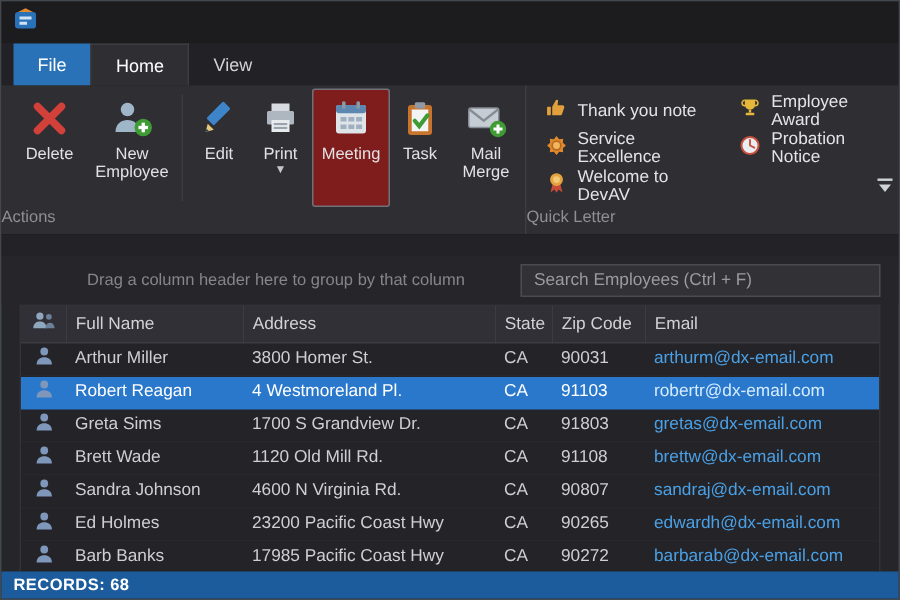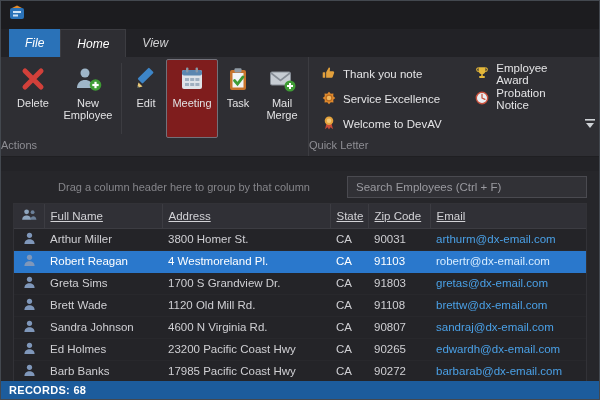--- a/index.html
+++ b/index.html
@@ -11,7 +11,7 @@
 
   
   .tabstrip { height:28px; background:#222226; display:flex; align-items:stretch; flex:0 0 auto; padding-left:8px; }
-  .tab { display:flex; align-items:center; padding:0 16px; font-size:12px; color:#d2d2d4; cursor:default;font-style:italic; }
+  .tab { display:flex; align-items:center; padding:0 16px; font-size:12px; color:#d2d2d4; cursor:default; }
   .tab-file { background:#2a72b8; color:#fff; }
   .tab-home { background:#2e2e33; color:#fff; border:1px solid #3c3c41; border-bottom:none; }
 

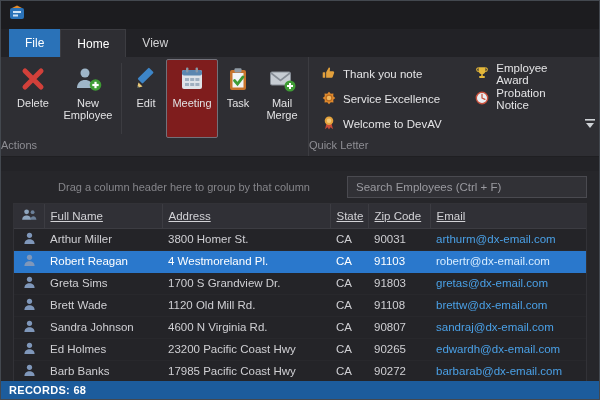--- a/index.html
+++ b/index.html
@@ -120,6 +120,19 @@
           <span class="lbl">Edit</span>
         </div>
 
+        <div class="big-btn" style="width:42px">
+          <span class="icon">
+            <svg width="26" height="26" viewBox="0 0 26 26">
+              <rect x="7" y="3" width="12" height="5" fill="#d7dbe0"></rect>
+              <rect x="4" y="8" width="18" height="9" rx="1" fill="#aeb6bf"></rect>
+              <rect x="7" y="14" width="12" height="8" fill="#e8ebee"></rect>
+              <rect x="8.5" y="16" width="9" height="1.4" fill="#9aa3ad"></rect>
+              <rect x="8.5" y="18.6" width="9" height="1.4" fill="#9aa3ad"></rect>
+            </svg>
+          </span>
+          <span class="lbl">Print</span>
+          <span class="caret">▼</span>
+        </div>
 
         <div class="big-btn selected">
           <span class="icon">

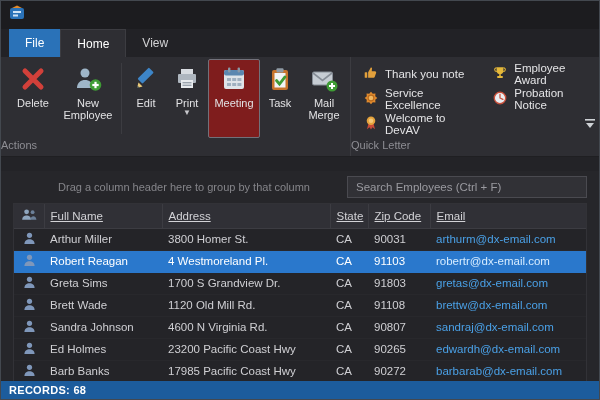--- a/index.html
+++ b/index.html
@@ -45,7 +45,7 @@
   
   .gridwrap { flex:1 1 auto; margin:0 12px; overflow:hidden; background:#232327; border:1px solid #323237; border-bottom:none; }
   table { width:100%; border-collapse:collapse; table-layout:fixed; }
-  th { background:#303036; border-bottom:1px solid #3c3c42; border-right:1px solid #3c3c42; font-size:11.5px; font-weight:normal; color:#d2d2d6; text-align:left; padding:5px 6px; height:24px; white-space:nowrap; overflow:hidden;text-decoration:underline; }
+  th { background:#303036; border-bottom:1px solid #3c3c42; border-right:1px solid #3c3c42; font-size:11.5px; font-weight:normal; color:#d2d2d6; text-align:left; padding:5px 6px; height:24px; white-space:nowrap; overflow:hidden; }
   th:last-child { border-right:none; }
   td { font-size:11.5px; color:#cfcfd3; padding:3px 6px; height:22px; white-space:nowrap; overflow:hidden; border-bottom:1px solid #28282c; }
   tr.grid-row { background:#242428; }

